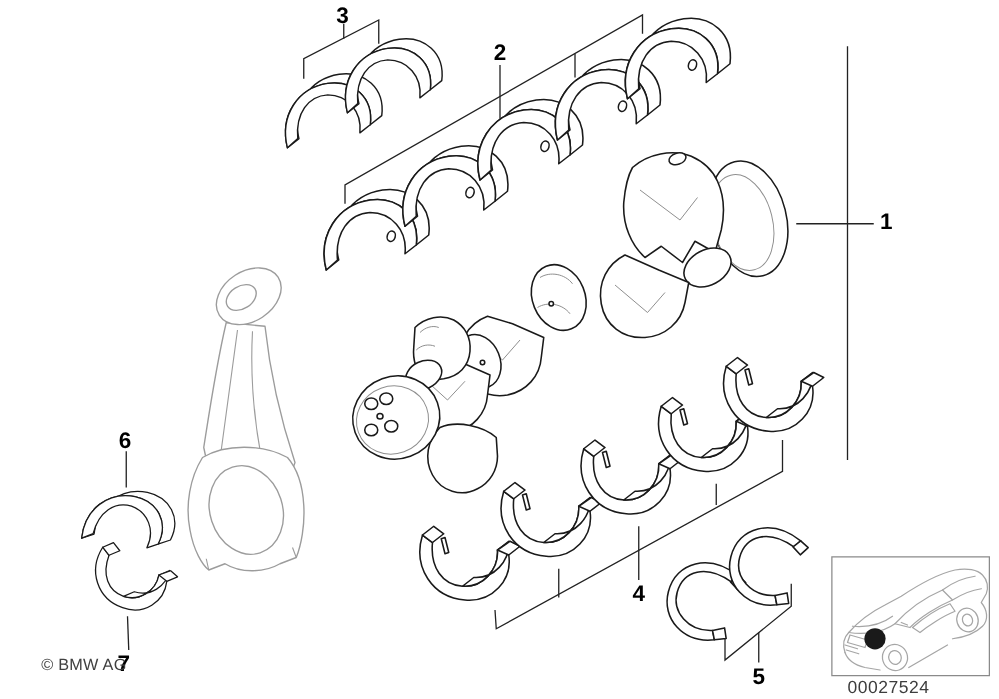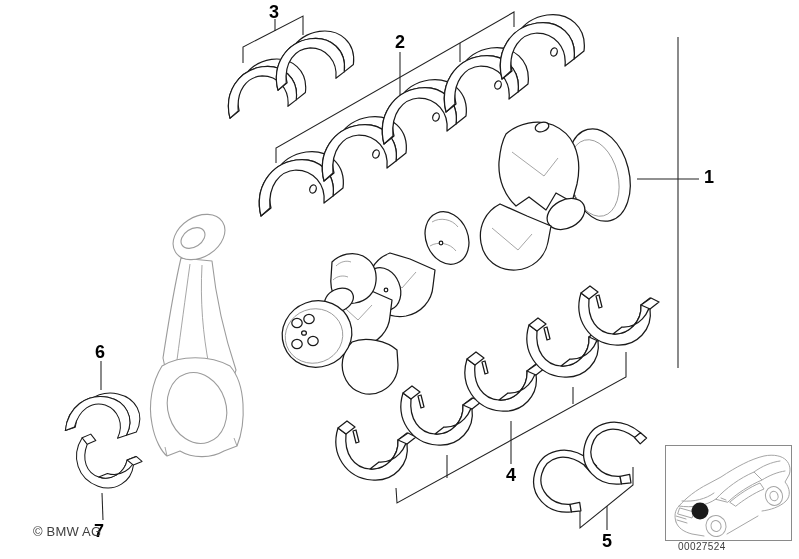--- a/index.html
+++ b/index.html
@@ -12,7 +12,7 @@
              letter-spacing:.2px;white-space:nowrap;}
   .thumb{position:absolute;left:665px;top:445px;width:127px;height:96px;
          border:1px solid var(--box_border,#8a8a8a);box-sizing:border-box;background:#fff;}
-  .code{position:absolute;left:678px;top:541px;font-size:10px;color:var(--code,#3d3d3d);
+  .code{position:absolute;left:678px;top:541px;font-size:14px;color:var(--code,#3d3d3d);
         letter-spacing:.4px;white-space:nowrap;}
   
   .k{stroke:var(--line,#1a1a1a);fill:#fff;stroke-width:1.25;stroke-linejoin:round;stroke-linecap:round;}

